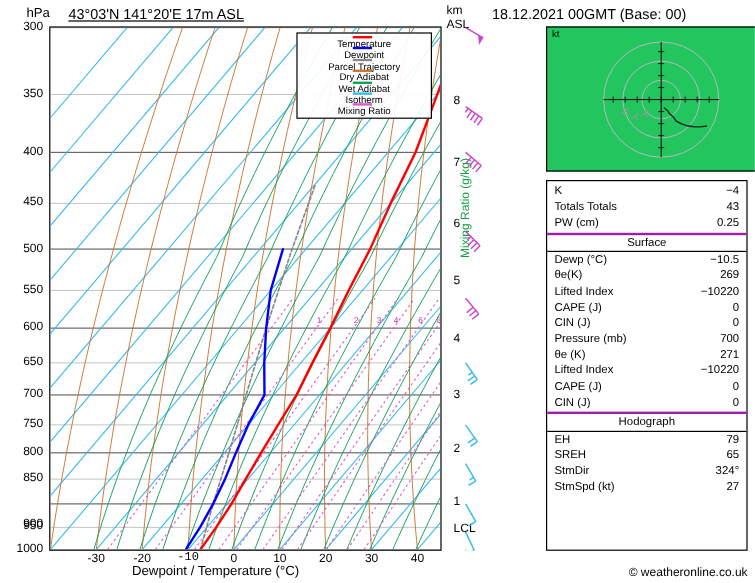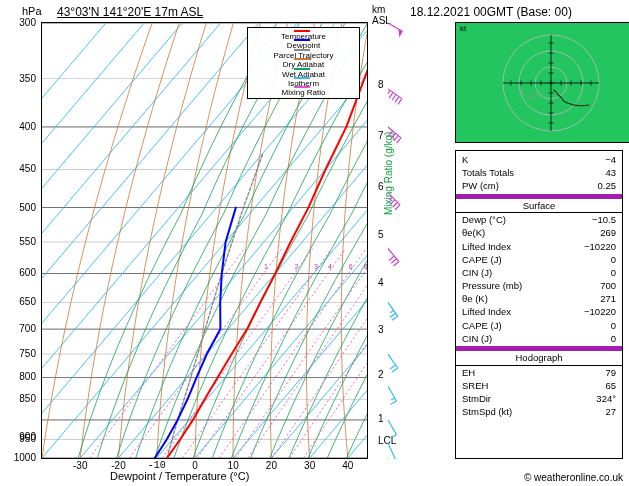--- a/index.html
+++ b/index.html
@@ -163,7 +163,7 @@
     text-align: center;
     line-height: 13.6px;
     height: 13.6px;
-    border-top: 5px solid #a21caf;
+    border-top: 2px solid #a21caf;
     border-bottom: 1px solid #000;
     margin-top: 1px;
     font-size: 9.5px;

